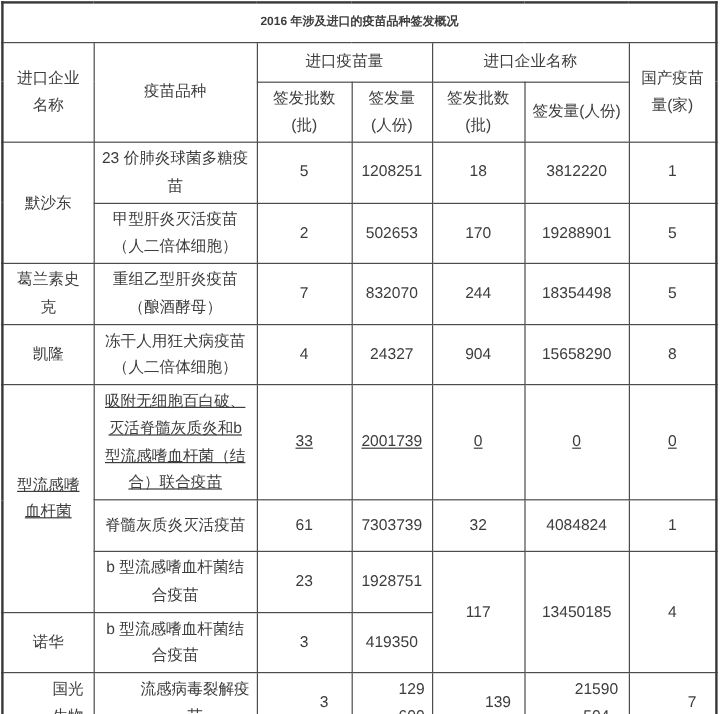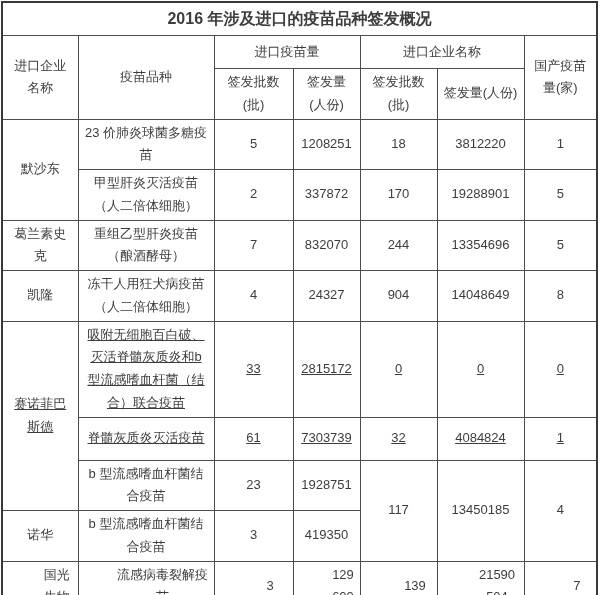--- a/index.html
+++ b/index.html
@@ -34,7 +34,7 @@
     word-break:break-all;
     color:#3d3d3d;
   }
-  tr.t-title td { font-weight:bold; font-size:16px; height:33px; padding:2px; }
+  tr.t-title td { font-weight:bold; font-size:10px; height:33px; padding:2px; }
   tr.h-top td   { height:33px; }
   tr.h-bot td   { height:46px; }
   tr.r1 td { height:48px; }

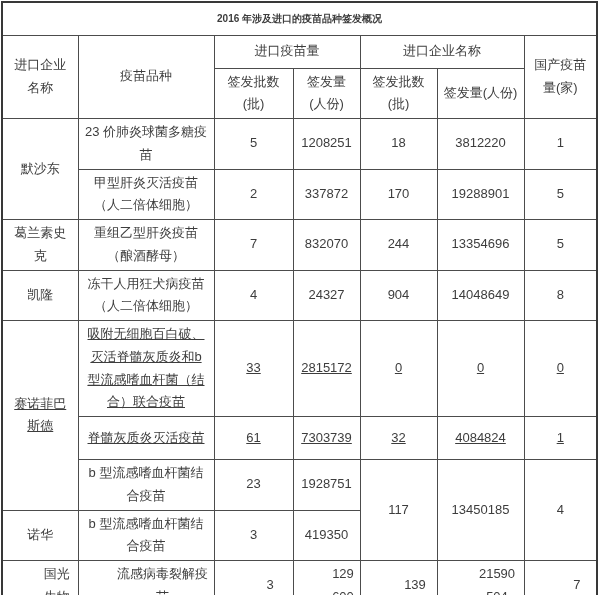--- a/index.html
+++ b/index.html
@@ -92,7 +92,7 @@
     <tr class="r2">
       <td>甲型肝炎灭活疫苗（人二倍体细胞）</td>
       <td>2</td>
-      <td>337872</td>
+      <td>502653</td>
       <td>170</td>
       <td>19288901</td>
       <td>5</td>

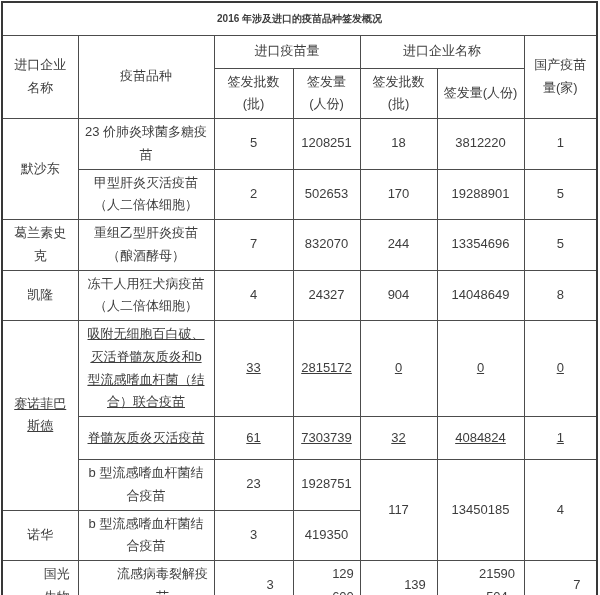--- a/index.html
+++ b/index.html
@@ -103,7 +103,7 @@
       <td>7</td>
       <td>832070</td>
       <td>244</td>
-      <td>13354696</td>
+      <td>18354498</td>
       <td>5</td>
     </tr>
     <tr class="r4">

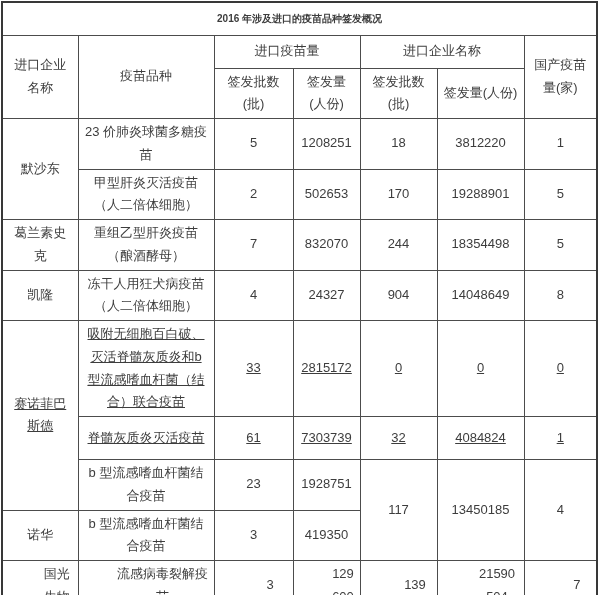--- a/index.html
+++ b/index.html
@@ -112,7 +112,7 @@
       <td>4</td>
       <td>24327</td>
       <td>904</td>
-      <td>14048649</td>
+      <td>15658290</td>
       <td>8</td>
     </tr>
     <tr class="r5">

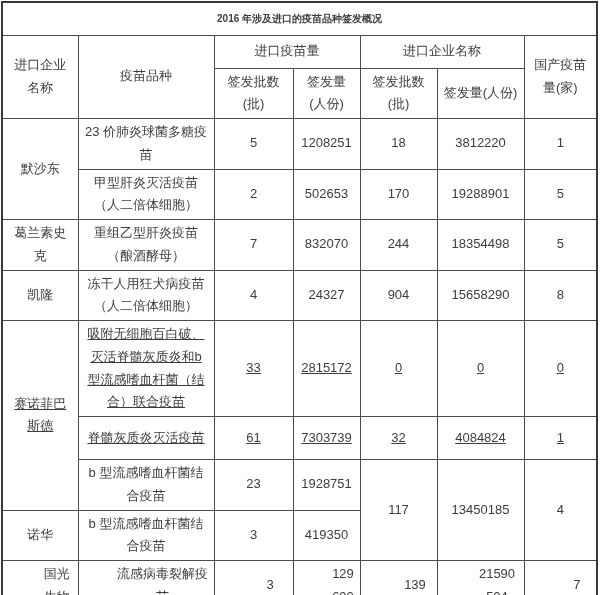--- a/index.html
+++ b/index.html
@@ -119,7 +119,7 @@
       <td rowspan="3">赛诺菲巴斯德</td>
       <td>吸附无细胞百白破、灭活脊髓灰质炎和b 型流感嗜血杆菌（结合）联合疫苗</td>
       <td>33</td>
-      <td>2815172</td>
+      <td>2001739</td>
       <td>0</td>
       <td>0</td>
       <td>0</td>

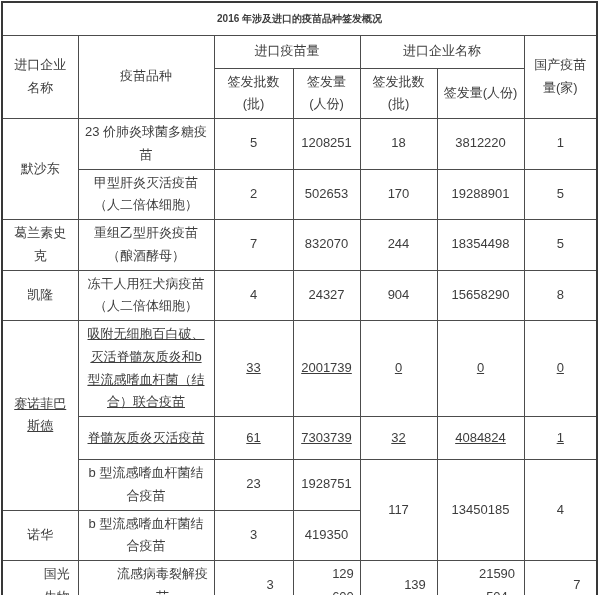--- a/index.html
+++ b/index.html
@@ -116,7 +116,7 @@
       <td>8</td>
     </tr>
     <tr class="r5">
-      <td rowspan="3">赛诺菲巴斯德</td>
+      <td rowspan="3">型流感嗜血杆菌</td>
       <td>吸附无细胞百白破、灭活脊髓灰质炎和b 型流感嗜血杆菌（结合）联合疫苗</td>
       <td>33</td>
       <td>2001739</td>

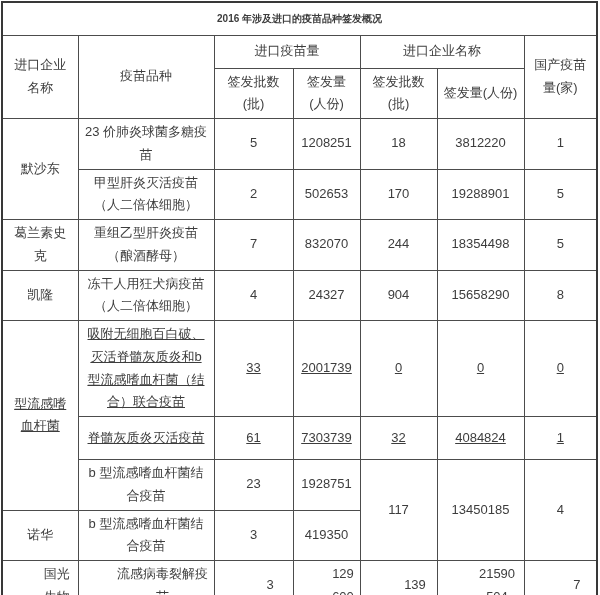--- a/index.html
+++ b/index.html
@@ -42,7 +42,7 @@
   tr.r3 td { height:46px; }
   tr.r4 td { height:49px; }
   tr.r5 td { height:92px;text-decoration:underline; }
-  tr.r6 td { height:43px;text-decoration:underline; }
+  tr.r6 td { height:43px; }
   tr.r7 td { height:49px; }
   tr.r8 td { height:48px; }
   tr.r9 td { height:32px;padding-left:38px; }

